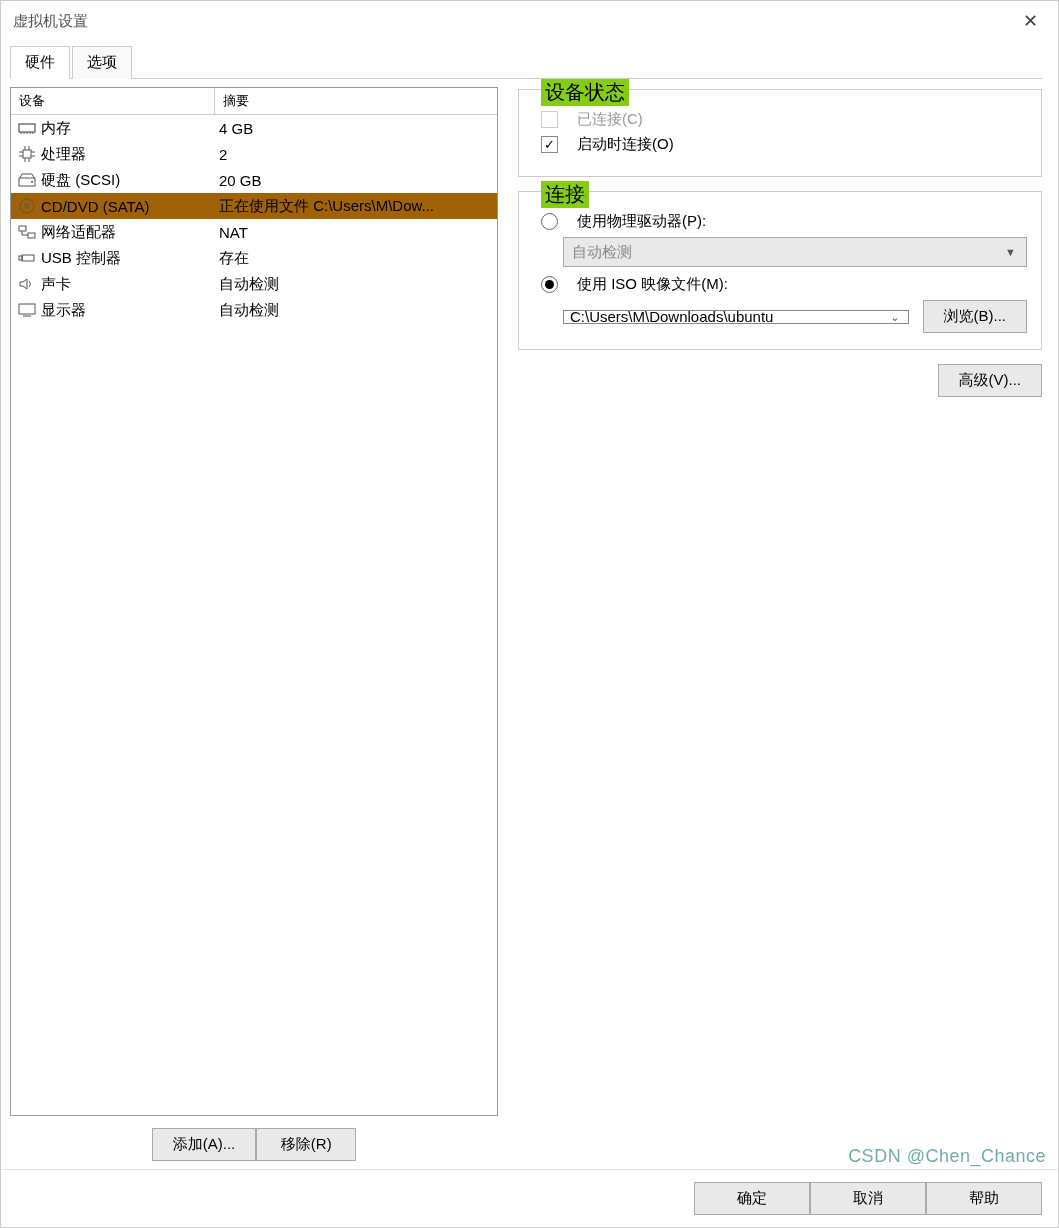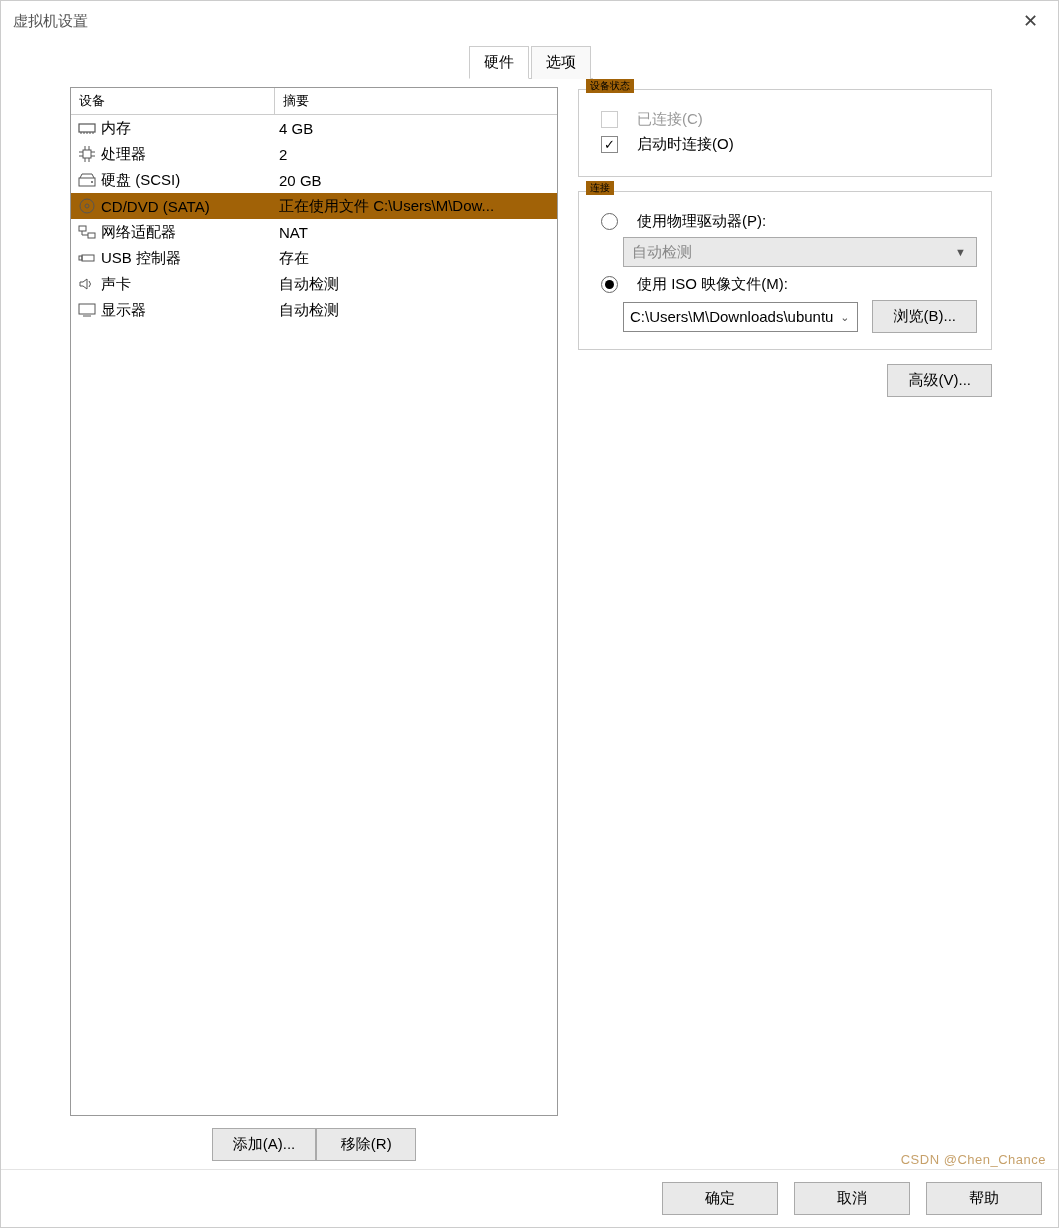--- a/index.html
+++ b/index.html
@@ -8,7 +8,7 @@
 .titlebar { height: 40px; display: flex; align-items: center; padding: 0 12px; font-size: 15px; color: #555; gap: 36px; }
 .titlebar .title { flex: 1; }
 .close-x { font-size: 18px; color: #444; cursor: pointer; padding: 0 8px; }
-.content { flex: 1; padding: 4px 16px 8px 19px; display: flex; flex-direction: column; align-items: center; }
+.content { flex: 1; padding: 4px 16px 8px 9px; display: flex; flex-direction: column; }
 .tabs { display: flex; border-bottom: 1px solid #ccc; margin-bottom: 8px; }
 .tab { padding: 6px 14px; border: 1px solid #ccc; border-bottom: none; margin-right: 2px; background: #f9f9f9; position: relative; top: 1px; cursor: pointer; }
 .tab.active { background: #fff; border-bottom: 1px solid #fff; }

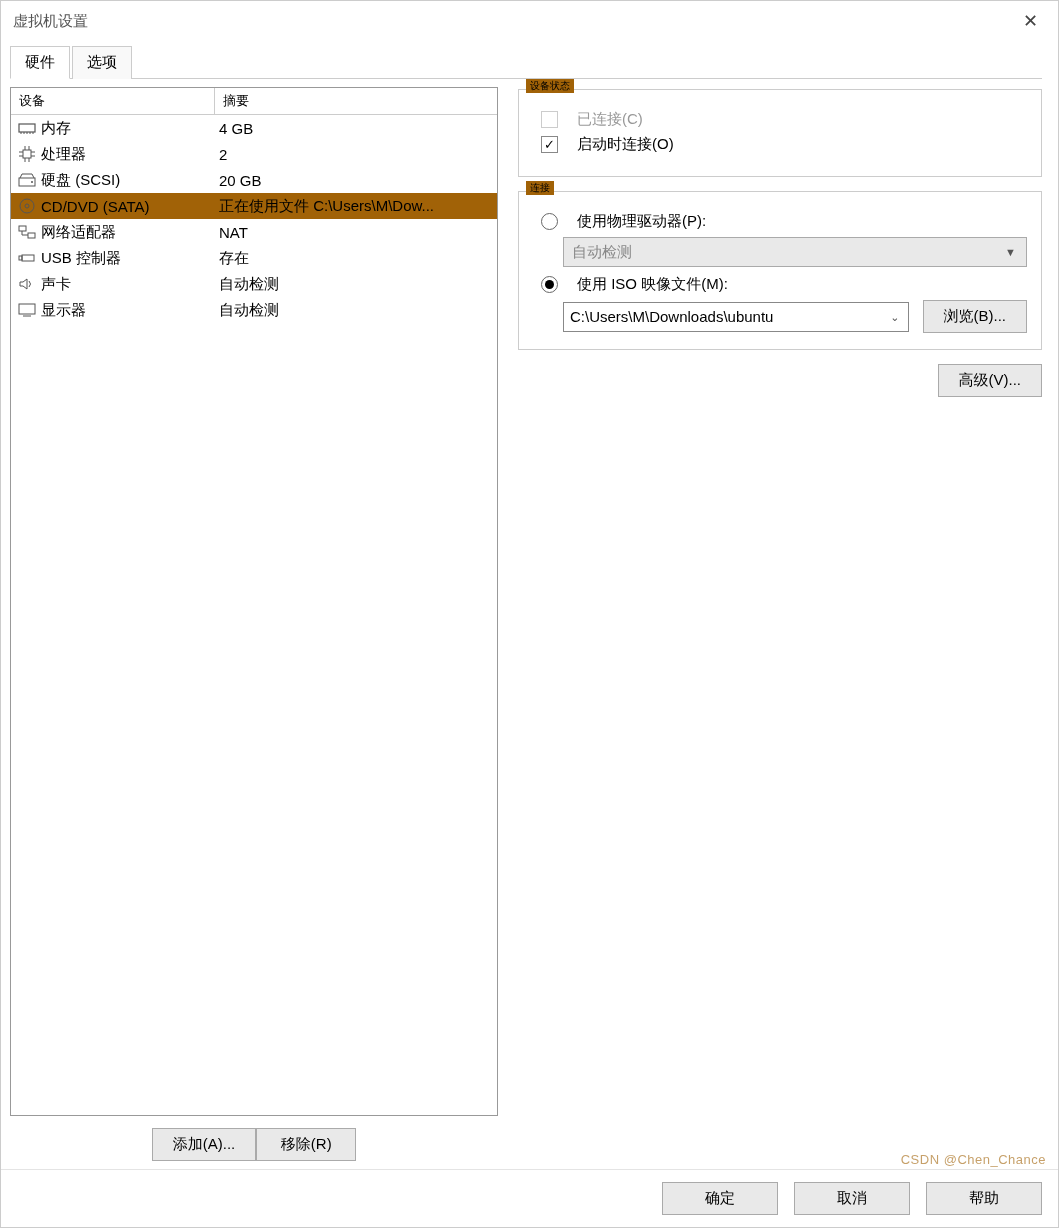--- a/index.html
+++ b/index.html
@@ -28,7 +28,7 @@
 .btn { padding: 6px 20px; border: 1px solid #aaa; background: #e9e9e9; cursor: pointer; min-width: 100px; text-align: center; }
 .right { flex: 1; display: flex; flex-direction: column; gap: 14px; padding-top: 2px; }
 .group { border: 1px solid #ccc; padding: 14px 14px 16px 14px; position: relative; }
-.group .legend { position: absolute; top: -11px; left: 7px; background: #a16207; padding: 0 4px; font-size: 10px; }
+.group .legend { position: absolute; top: -11px; left: 22px; background: #84cc16; padding: 0 4px; font-size: 20px; }
 .chk-row, .rad-row { display: flex; align-items: center; gap: 19px; margin: 6px 0 6px 8px; }
 .chk { width: 17px; height: 17px; border: 1px solid #888; display: inline-flex; align-items: center; justify-content: center; font-size: 13px; }
 .chk.disabled { border-color: #ccc; color: #aaa; }

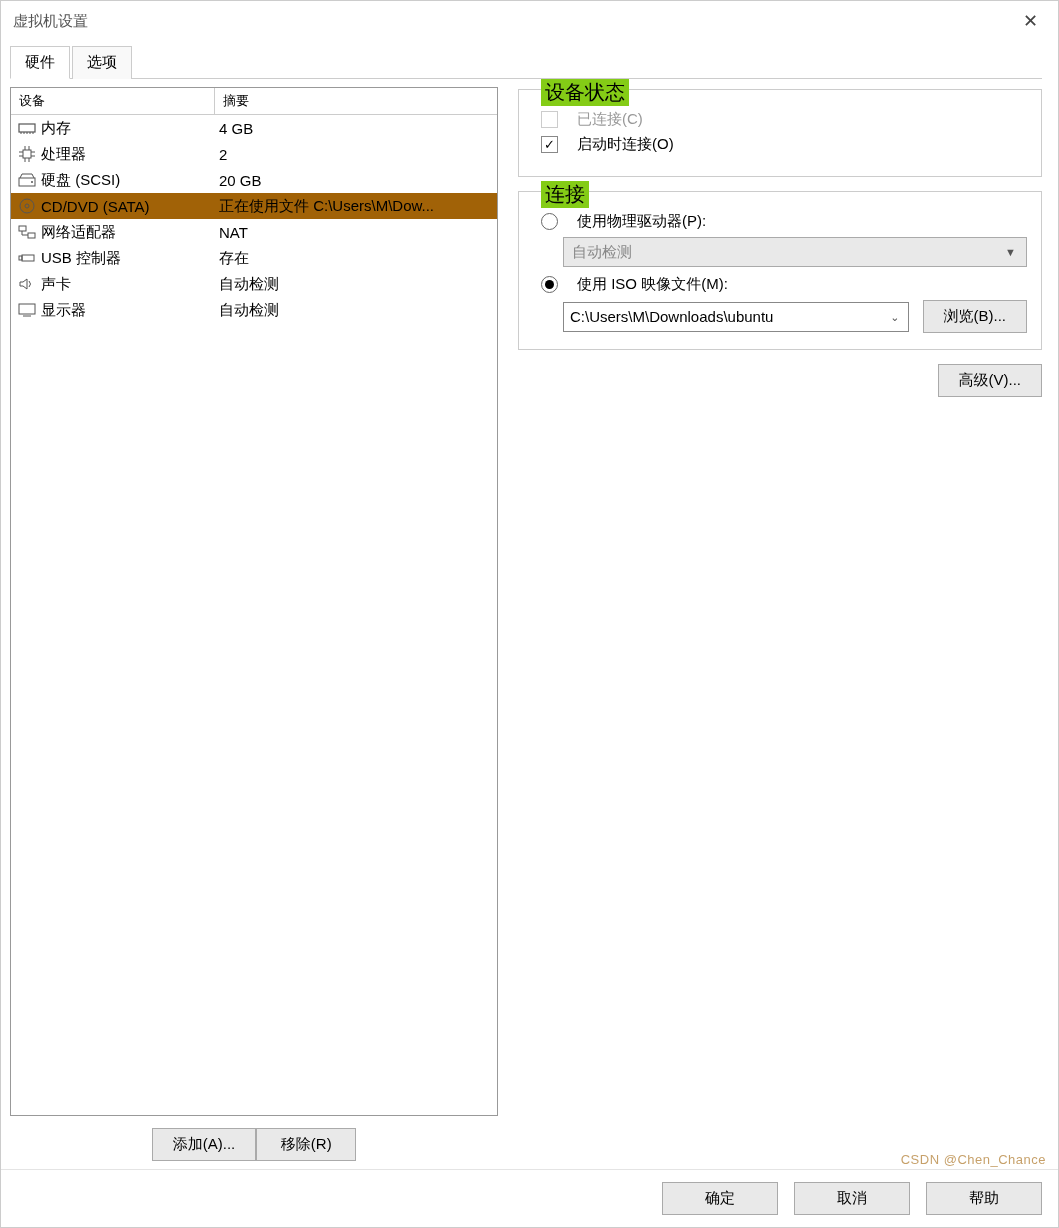--- a/index.html
+++ b/index.html
@@ -38,7 +38,7 @@
 .sel.disabled { color: #888; }
 .sel .caret { position: absolute; right: 10px; top: 50%; transform: translateY(-50%); font-size: 11px; color: #555; }
 .path-row { display: flex; gap: 14px; align-items: center; margin: 6px 0 0 30px; }
-.path-input { flex: 1; height: 30px; border: 1px solid #888; padding: 0 24px 0 6px; background: #fff; position: relative; display: flex; align-items: center; overflow: hidden; white-space: nowrap; }
+.path-input { flex: 1; height: 14px; border: 1px solid #888; padding: 0 24px 0 6px; background: #fff; position: relative; display: flex; align-items: center; overflow: hidden; white-space: nowrap; }
 .path-input .caret { position: absolute; right: 8px; top: 50%; transform: translateY(-50%); font-size: 11px; color: #555; }
 .adv-row { display: flex; justify-content: flex-end; }
 .footer { display: flex; justify-content: flex-end; gap: 16px; padding: 12px 16px; border-top: 1px solid #e4e4e4; background: #fff; }

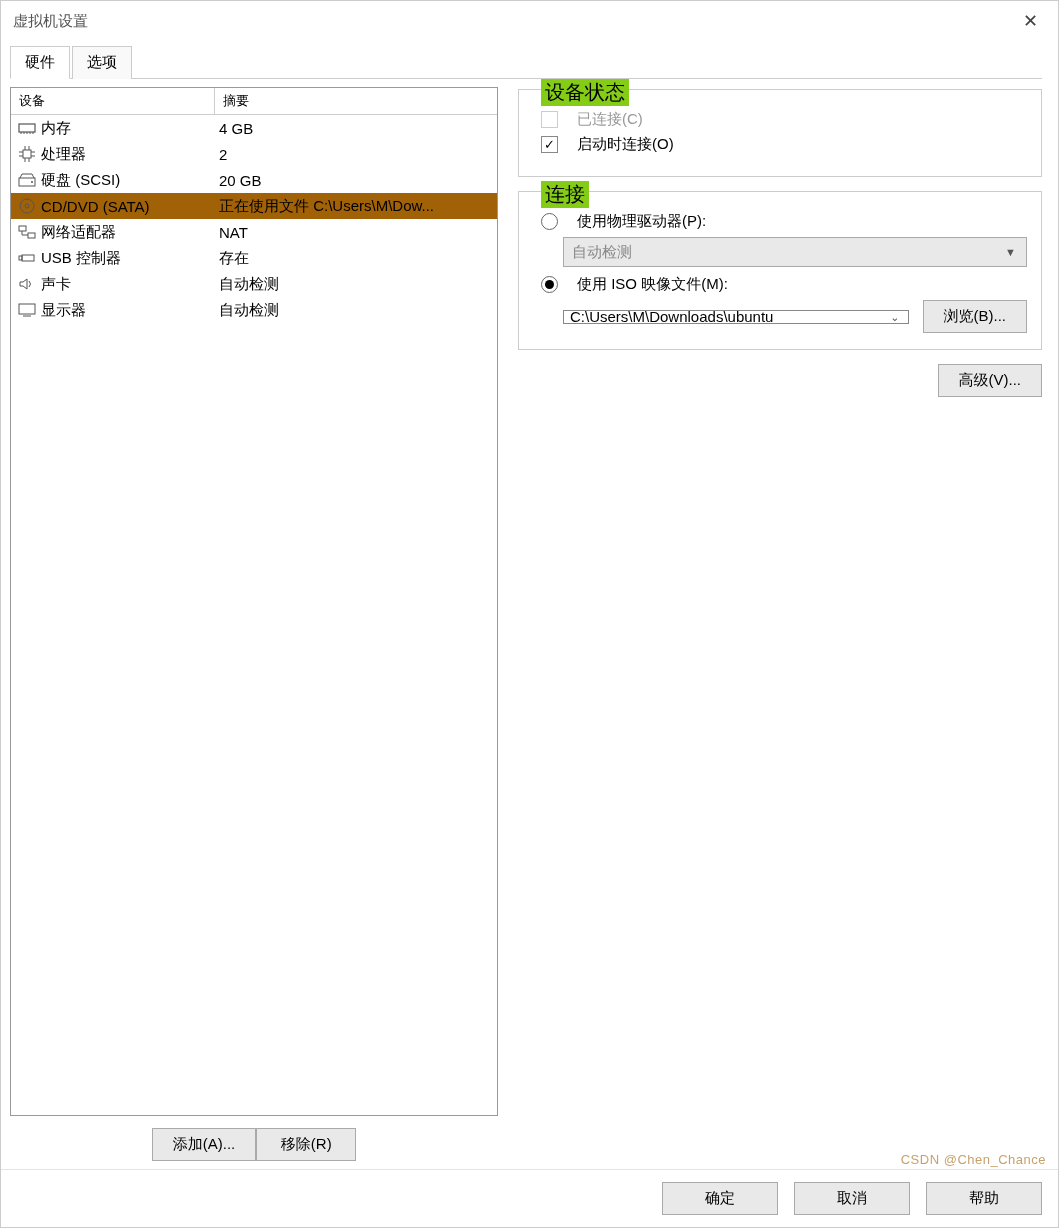--- a/index.html
+++ b/index.html
@@ -42,7 +42,7 @@
 .path-input .caret { position: absolute; right: 8px; top: 50%; transform: translateY(-50%); font-size: 11px; color: #555; }
 .adv-row { display: flex; justify-content: flex-end; }
 .footer { display: flex; justify-content: flex-end; gap: 16px; padding: 12px 16px; border-top: 1px solid #e4e4e4; background: #fff; }
-.watermark { position: absolute; right: 12px; bottom: 60px; color: #a16207; font-size: 13px; letter-spacing: 0.5px; pointer-events: none; opacity: 0.6; }
+.watermark { position: absolute; right: 12px; bottom: 60px; color: #0f766e; font-size: 18px; letter-spacing: 0.5px; pointer-events: none; opacity: 0.6; }
 svg { display: block; }
 .indent-sel { margin: 6px 0 8px 30px; }
 .lbl-disabled { color: #999; }

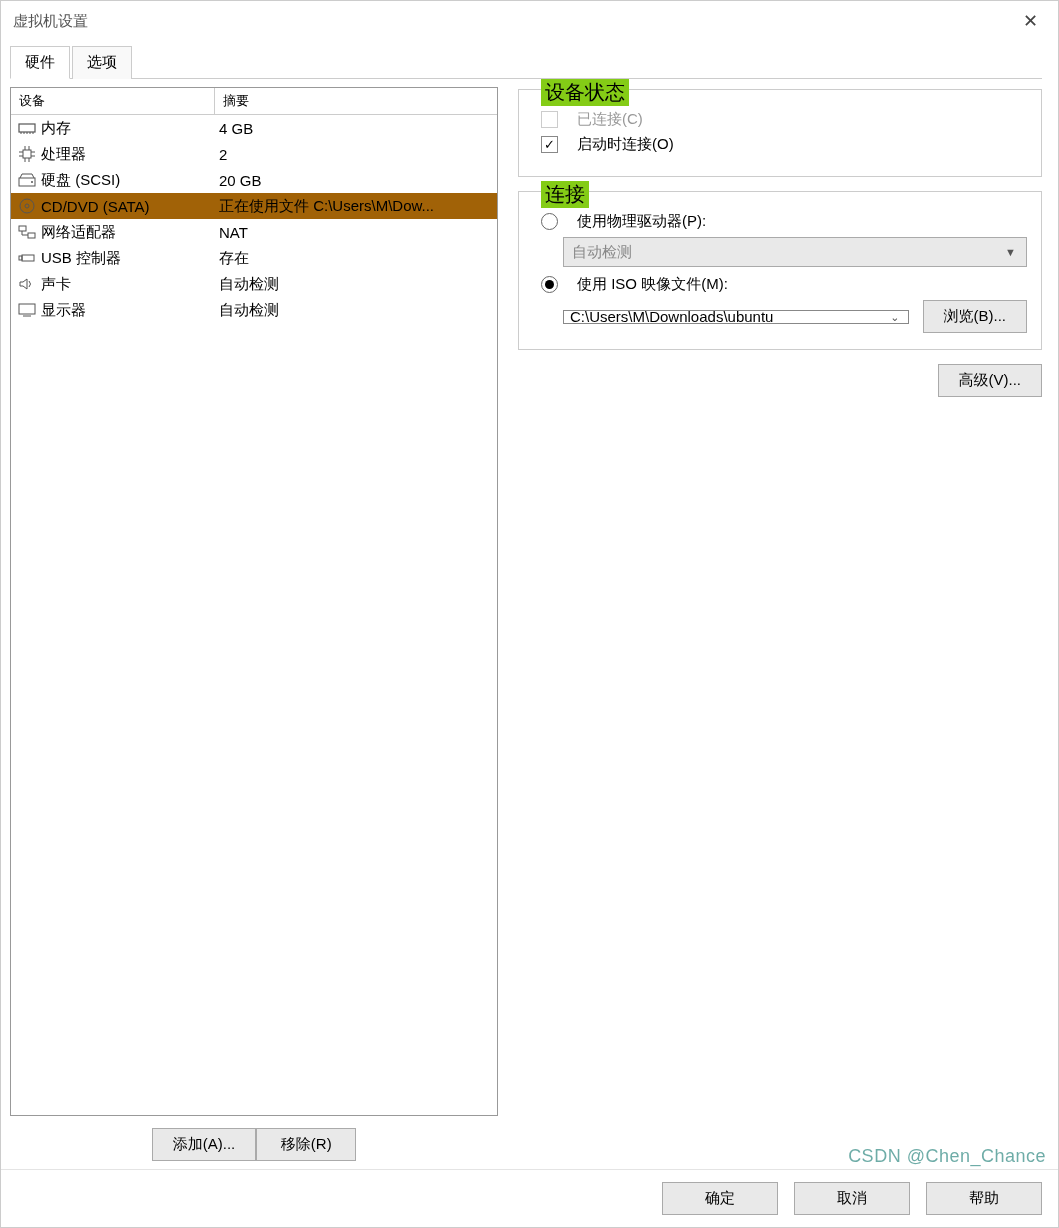--- a/index.html
+++ b/index.html
@@ -41,7 +41,7 @@
 .path-input { flex: 1; height: 14px; border: 1px solid #888; padding: 0 24px 0 6px; background: #fff; position: relative; display: flex; align-items: center; overflow: hidden; white-space: nowrap; }
 .path-input .caret { position: absolute; right: 8px; top: 50%; transform: translateY(-50%); font-size: 11px; color: #555; }
 .adv-row { display: flex; justify-content: flex-end; }
-.footer { display: flex; justify-content: flex-end; gap: 16px; padding: 12px 16px; border-top: 1px solid #e4e4e4; background: #fff; }
+.footer { display: flex; justify-content: flex-end; gap: 0; padding: 12px 16px; border-top: 1px solid #e4e4e4; background: #fff; }
 .watermark { position: absolute; right: 12px; bottom: 60px; color: #0f766e; font-size: 18px; letter-spacing: 0.5px; pointer-events: none; opacity: 0.6; }
 svg { display: block; }
 .indent-sel { margin: 6px 0 8px 30px; }

